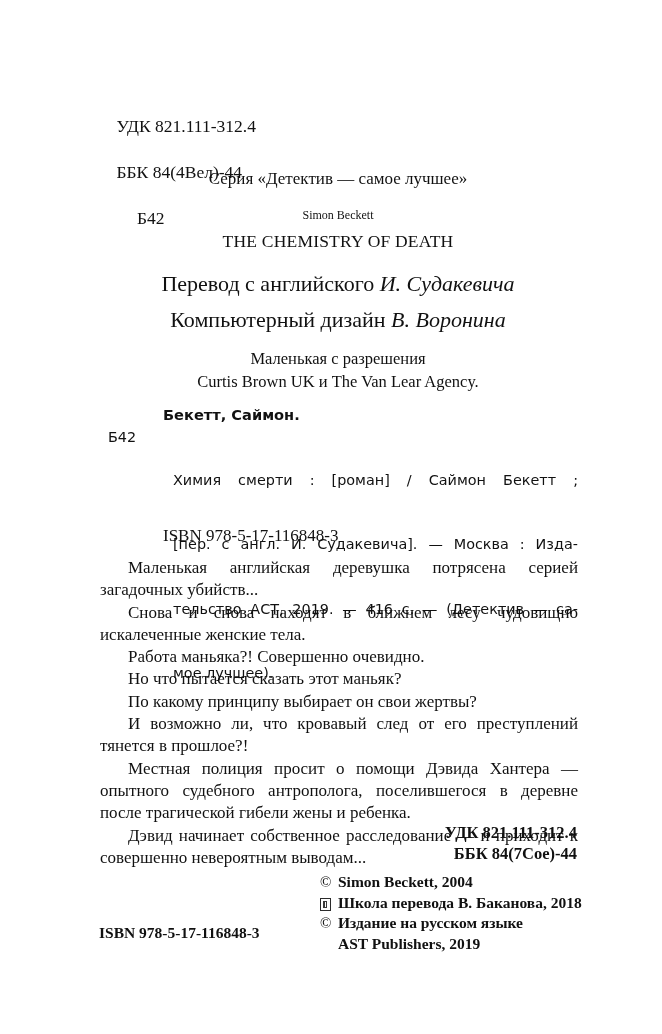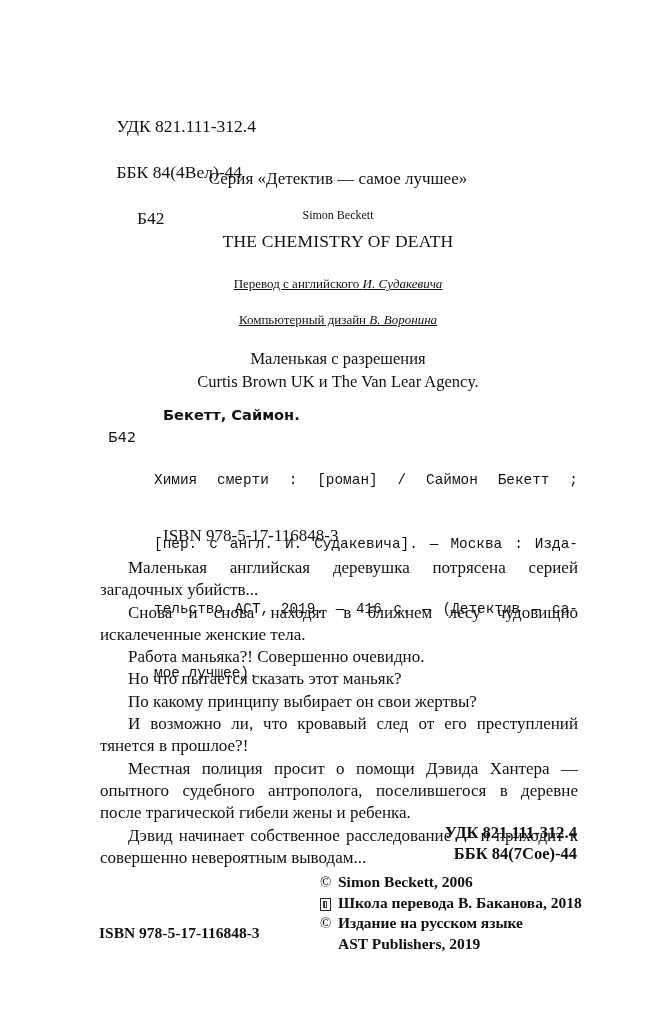--- a/index.html
+++ b/index.html
@@ -61,10 +61,9 @@
     letter-spacing: 0.2px;
   }
   .credit-line {
-    font-size: 13px;
+    font-size: 22px;
     line-height: 22px;
     margin-bottom: 14px;
-    text-decoration: underline;
   }
   .credit-line .it { font-style: italic; }
   .permission {

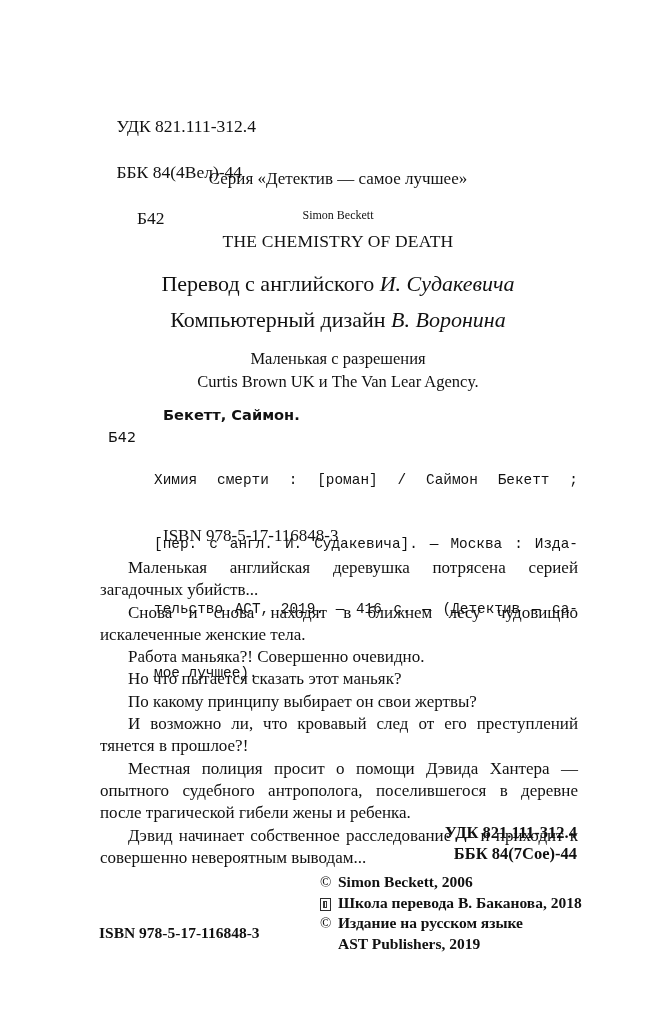--- a/index.html
+++ b/index.html
@@ -98,11 +98,10 @@
     font-weight: normal;
   }
   .bib-text {
-    margin-left: 46px;
+    margin-left: 65px;
     text-align: justify;
     text-justify: inter-word;
     white-space: pre-wrap;
-    font-family: Liberation Mono, monospace;
   }
   .bib-text .ln { display: block; }
   .bib-text .ln.j {

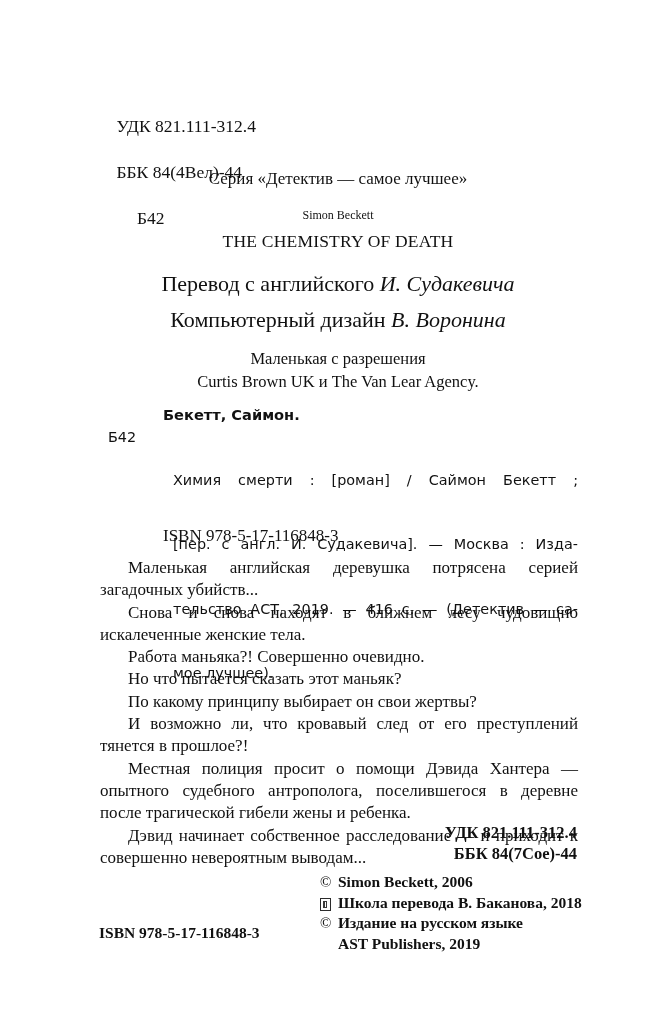--- a/index.html
+++ b/index.html
@@ -267,7 +267,7 @@
   <div class="copyright">
     <div class="cp-row">
       <span class="cp-mark">©</span>
-      <span class="cp-text">Simon Beckett, 2006</span>
+      <span class="cp-text">Simon Beckett, 2004</span>
     </div>
     <div class="cp-row">
       <span class="cp-mark tofu"><span class="tofu-box"></span></span>

